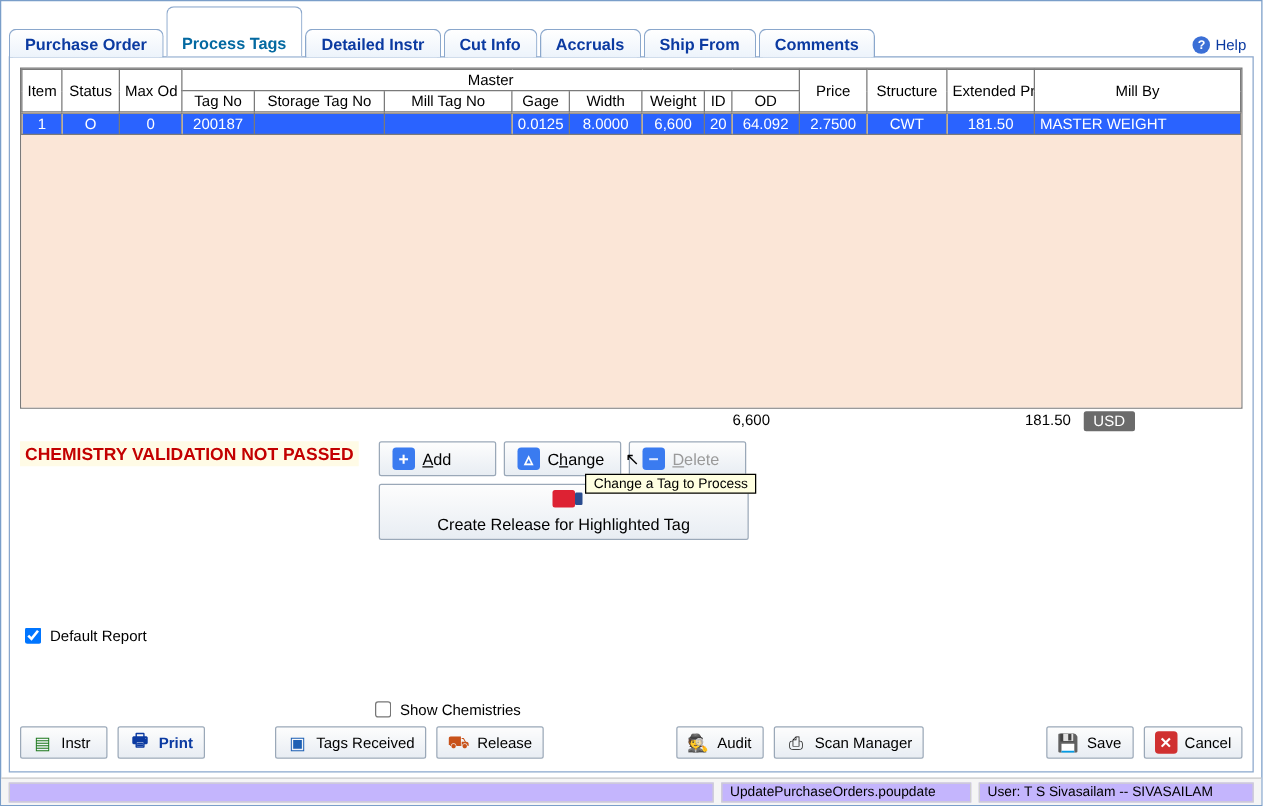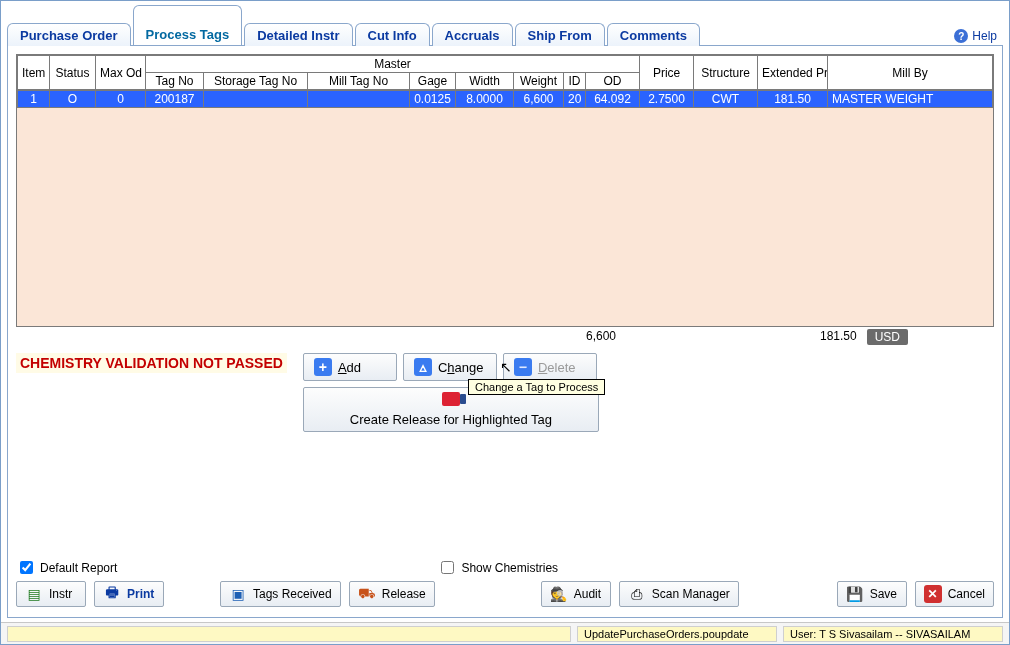--- a/index.html
+++ b/index.html
@@ -52,7 +52,7 @@
   .tooltip { position:absolute; background:#ffffe1; border:1px solid #000; font-size:11px; padding:1px 6px; }
   .cursor-img { position:absolute; font-size:14px; pointer-events:none; }
   
-  .chkrow { display:flex; gap:40px; font-size:12px; margin-top:auto; padding-top:6px; }
+  .chkrow { display:flex; gap:40px; font-size:12px; margin-top:auto; padding-top:6px;flex-direction:column; }
   .chkrow label { display:flex; align-items:center; gap:4px; }
   .chkrow input { width:13px; height:13px; }
   

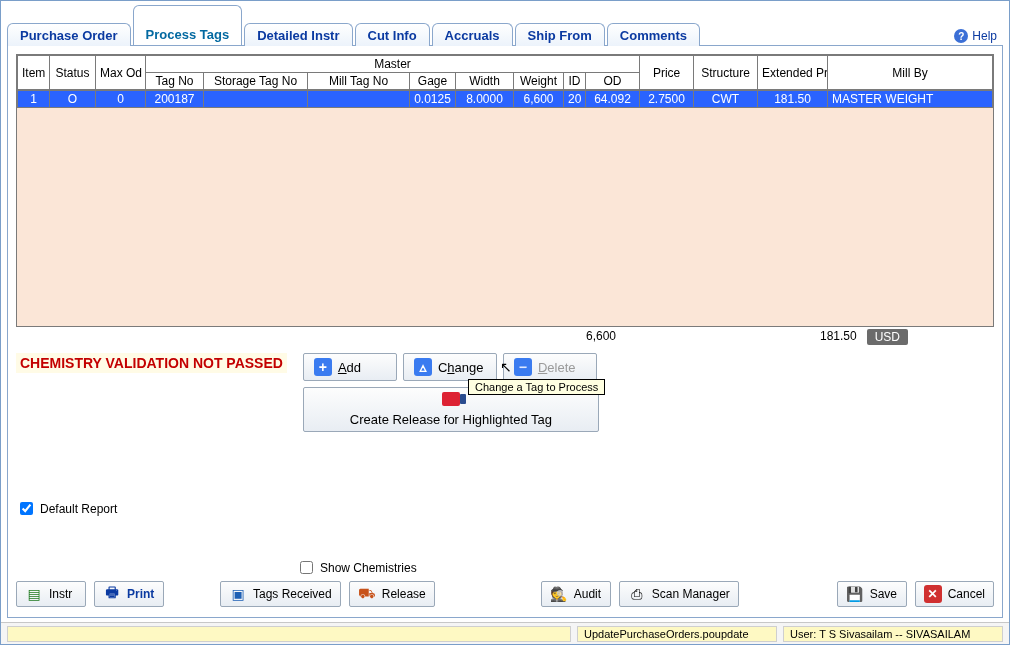--- a/index.html
+++ b/index.html
@@ -62,7 +62,7 @@
   .spacer { flex:1; }
   
   .statusbar { display:flex; gap:6px; border-top:1px solid #c7c7c7; padding:3px 6px; font-size:11px; background:#f5f5f5; height:22px; }
-  .statusbar .cell { border:1px solid #cfcfcf; background:#fef9c3; padding:1px 6px; height:16px; display:flex; align-items:center; }
+  .statusbar .cell { border:1px solid #cfcfcf; background:#c4b5fd; padding:1px 6px; height:16px; display:flex; align-items:center; }
   .right-align { text-align: right; }
 </style>
 </head>

